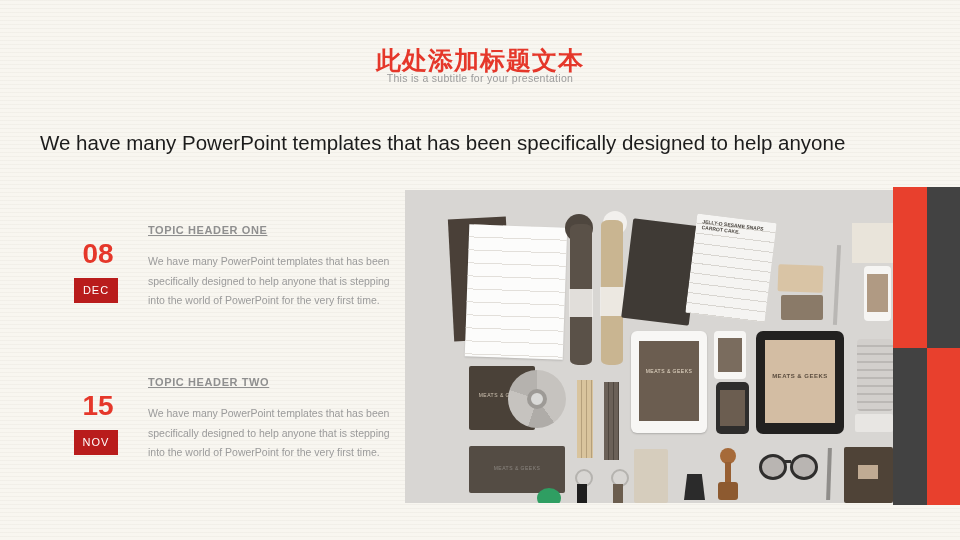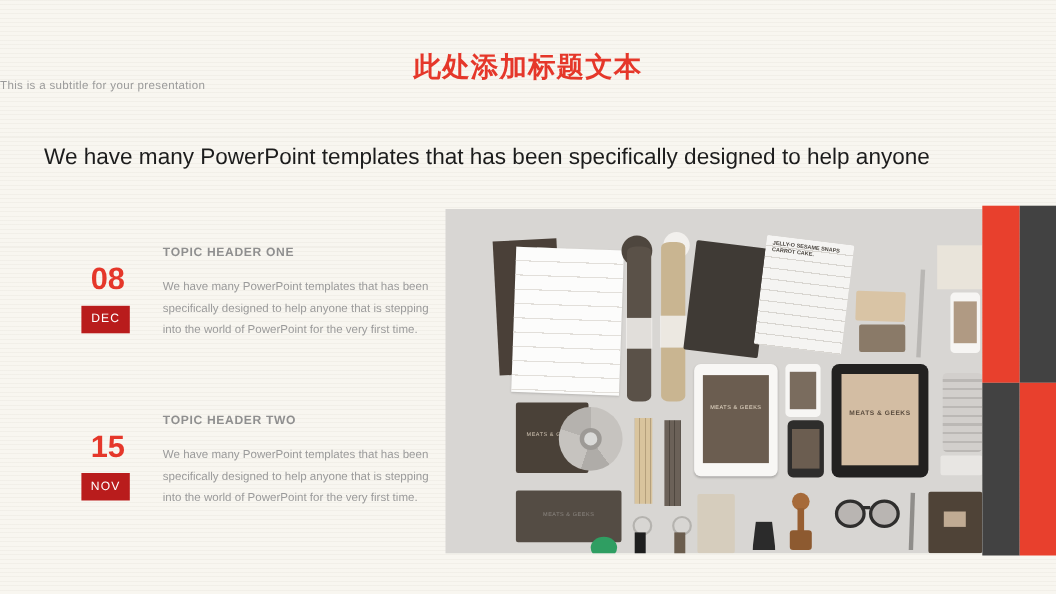--- a/index.html
+++ b/index.html
@@ -20,7 +20,7 @@
   }
   .subtitle {
     position:absolute; top:72px; left:0; right:0; z-index:2;
-    color:#9B9B9B; font-size:10.5px; letter-spacing:0.3px;
+    text-align:center; color:#9B9B9B; font-size:10.5px; letter-spacing:0.3px;
   }
 
   

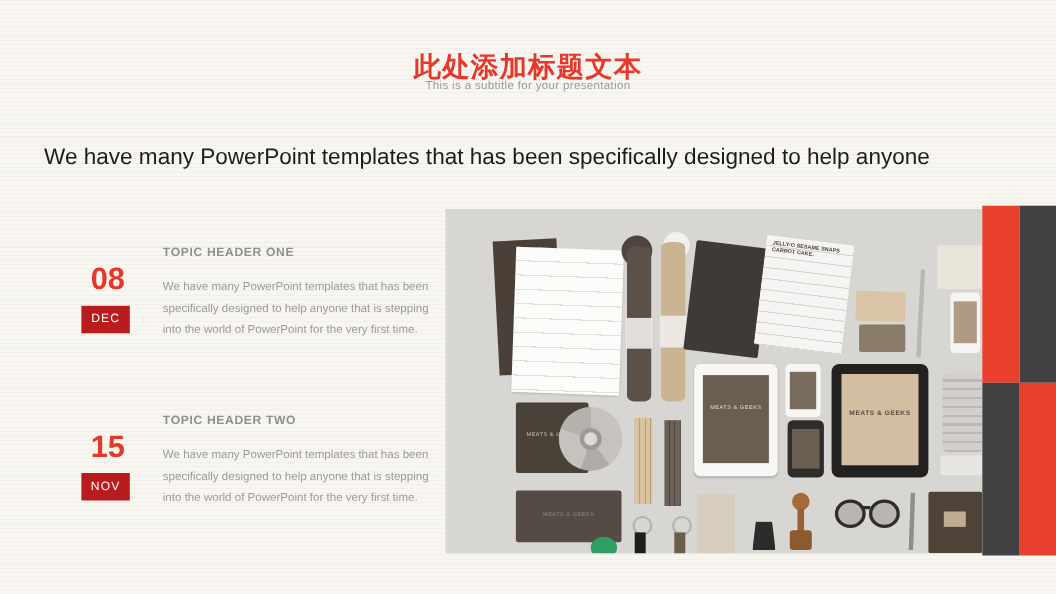--- a/index.html
+++ b/index.html
@@ -41,7 +41,7 @@
   }
   .tl-header {
     position:absolute; left:74px; top:0; font-size:11px; font-weight:bold;
-    color:#8F8F8F; letter-spacing:0.6px;
+    color:#8F8F8F; letter-spacing:0.6px;text-decoration:underline;
   }
   .tl-text {
     position:absolute; left:74px; top:28px; width:252px;

